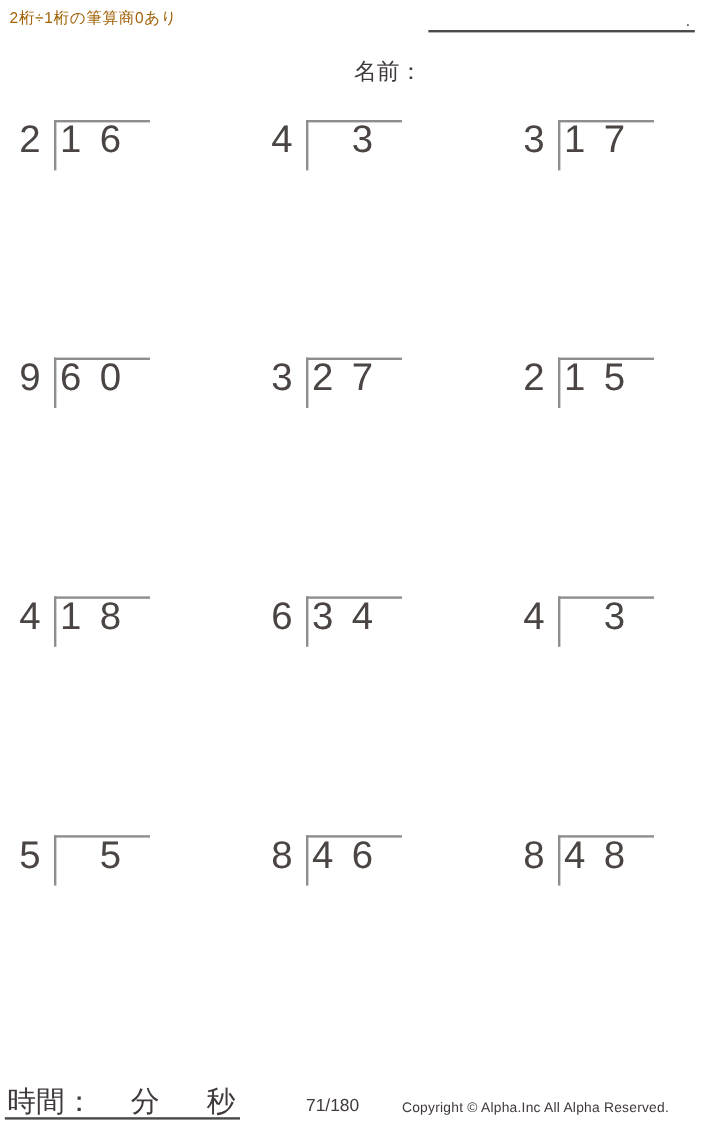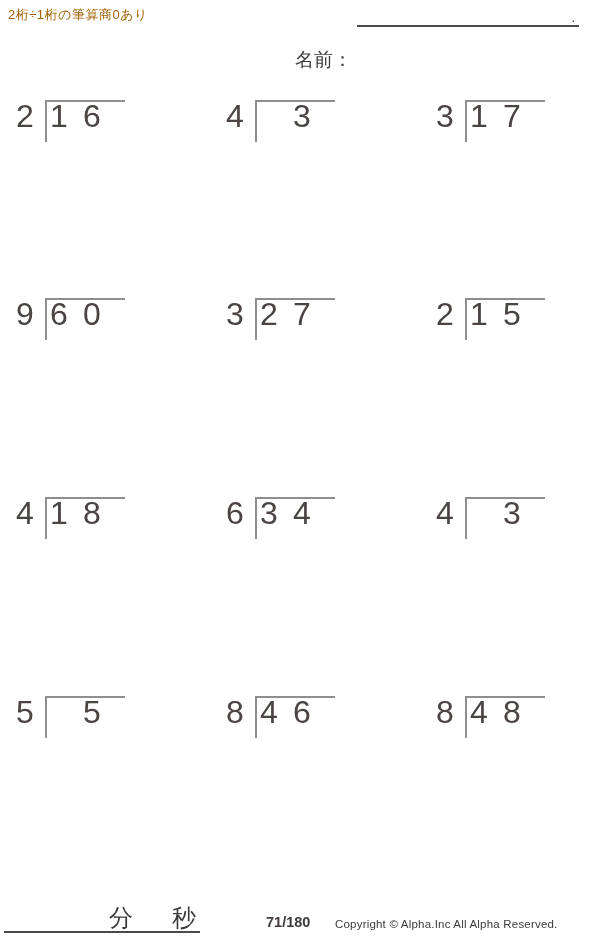--- a/index.html
+++ b/index.html
@@ -219,6 +219,7 @@
 </div>
 
 <div class="time-block">
+  <span class="time-label">時間：</span>
   <span class="minutes-label">分</span>
   <span class="seconds-label">秒</span>
 </div>

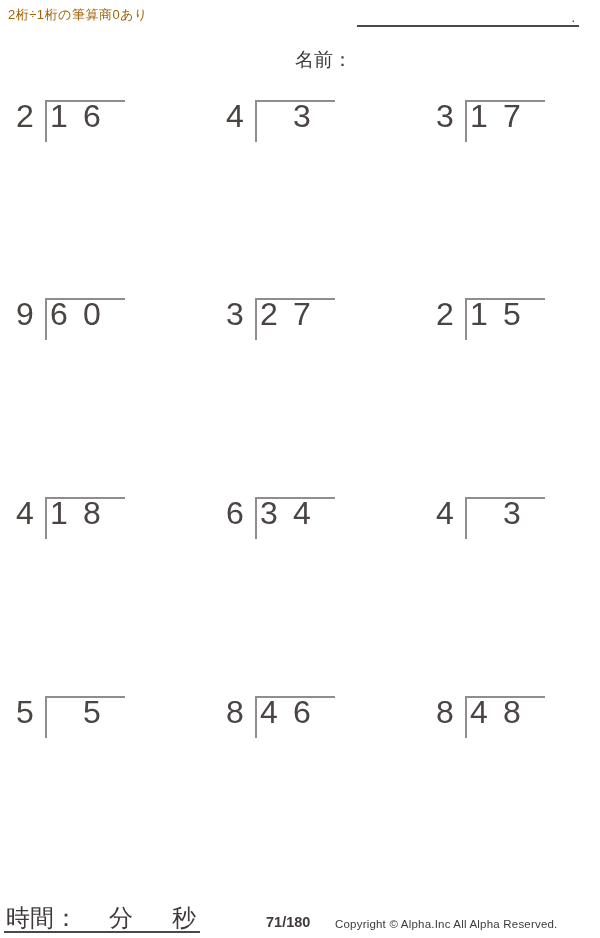--- a/index.html
+++ b/index.html
@@ -120,11 +120,10 @@
 
   .page-number {
     position: absolute;
-    left: 266px;
+    left: 255px;
     top: 914px;
     font-size: 14.5px;
     color: #3f3a39;
-    font-weight: bold;
   }
   .copyright {
     position: absolute;

